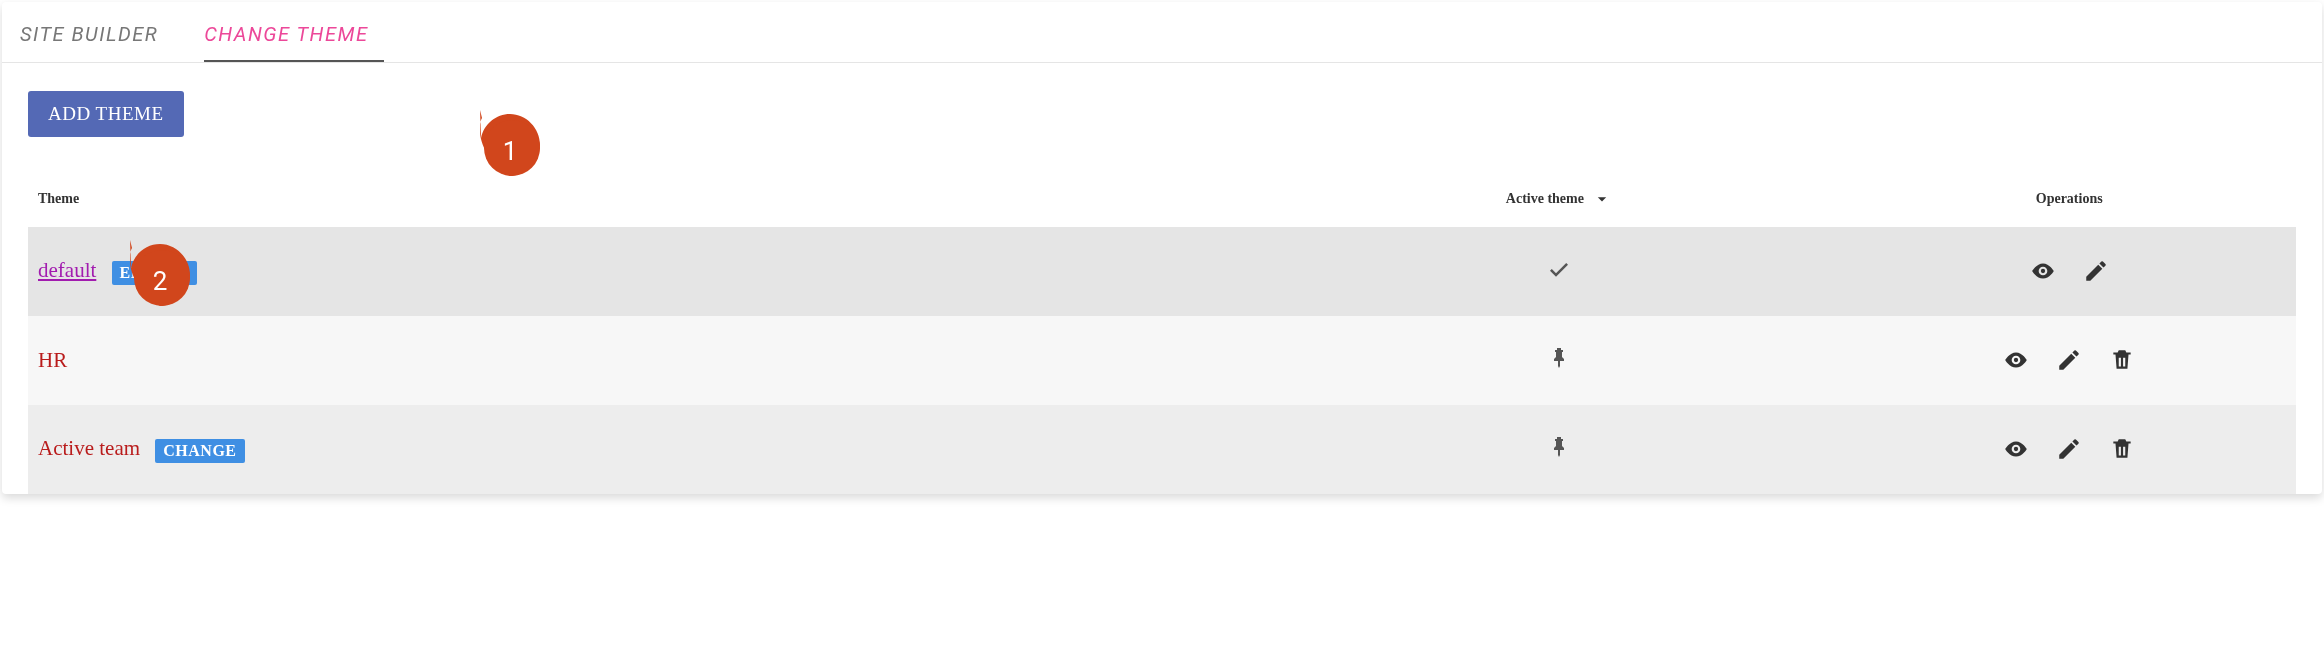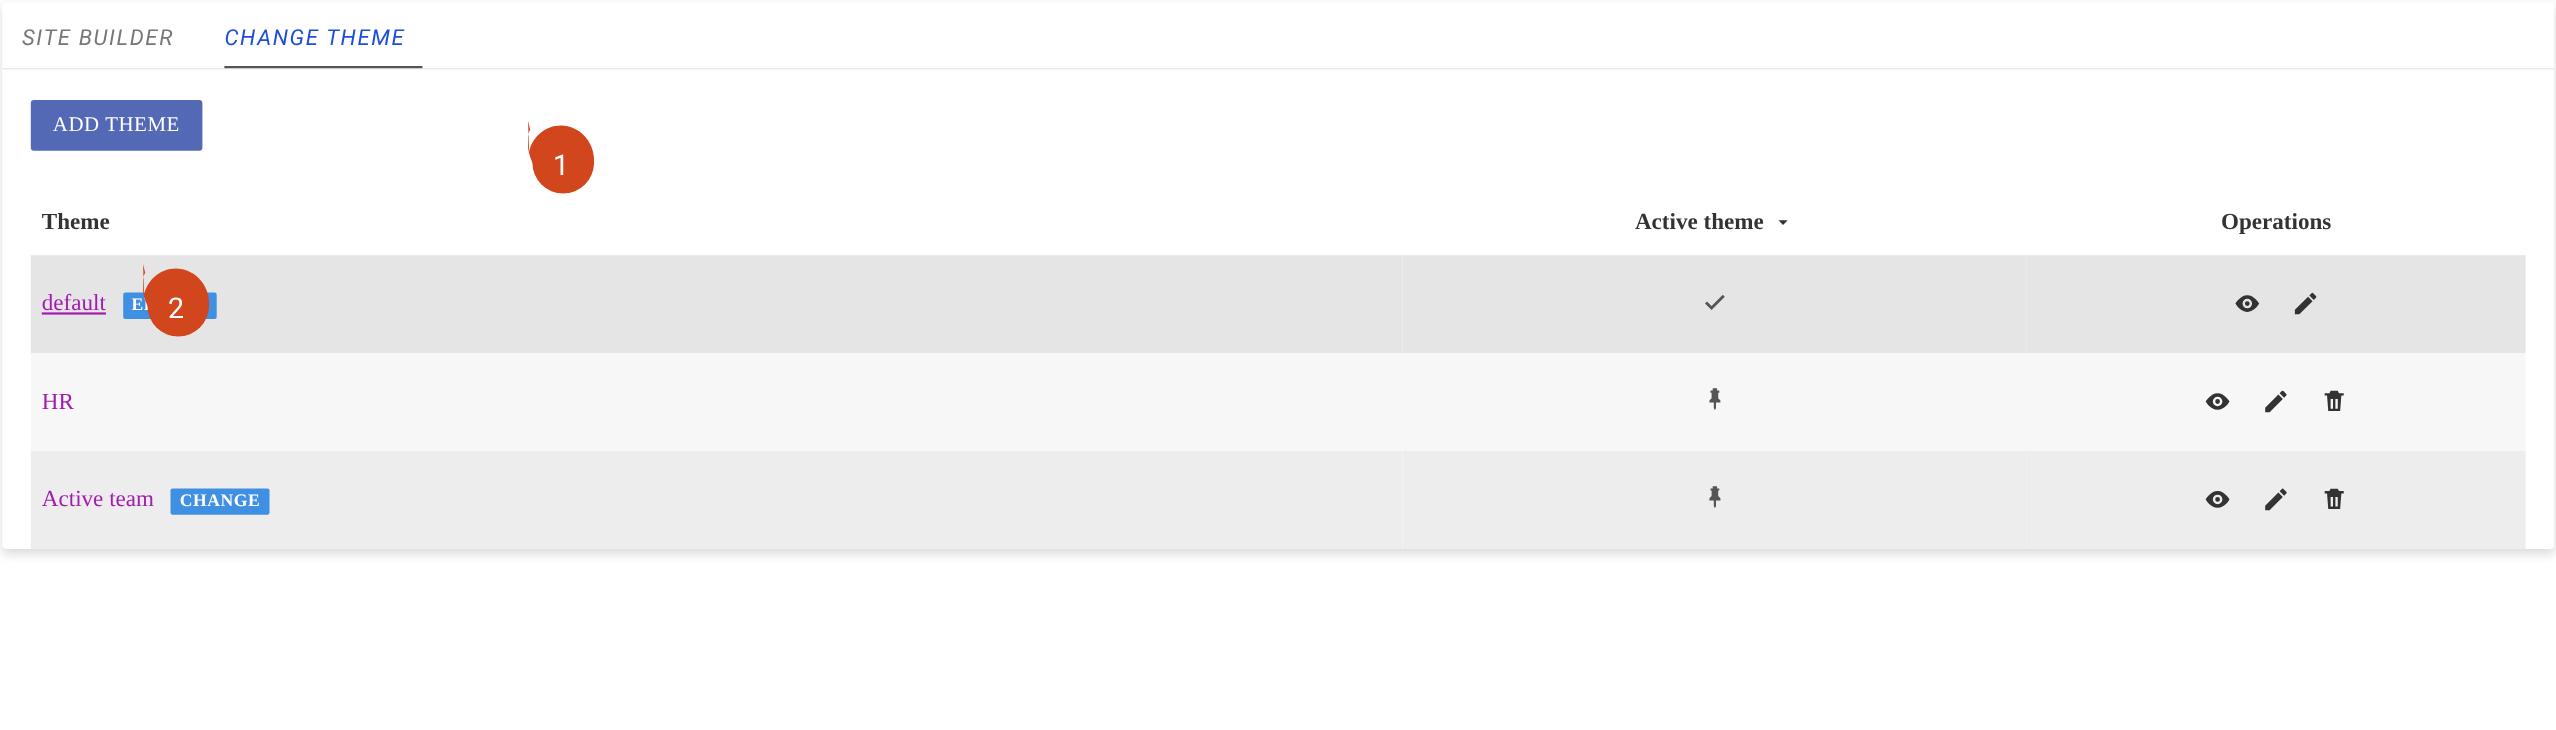--- a/index.html
+++ b/index.html
@@ -36,7 +36,7 @@
       border-bottom: 2px solid transparent;
     }
     .tab.active {
-      color: #1d4ed8;
+      color: #ec4899;
       border-bottom: 2px solid #555;
     }
     .content { padding: 28px 26px 0 26px; font-family: Liberation Serif, serif; }

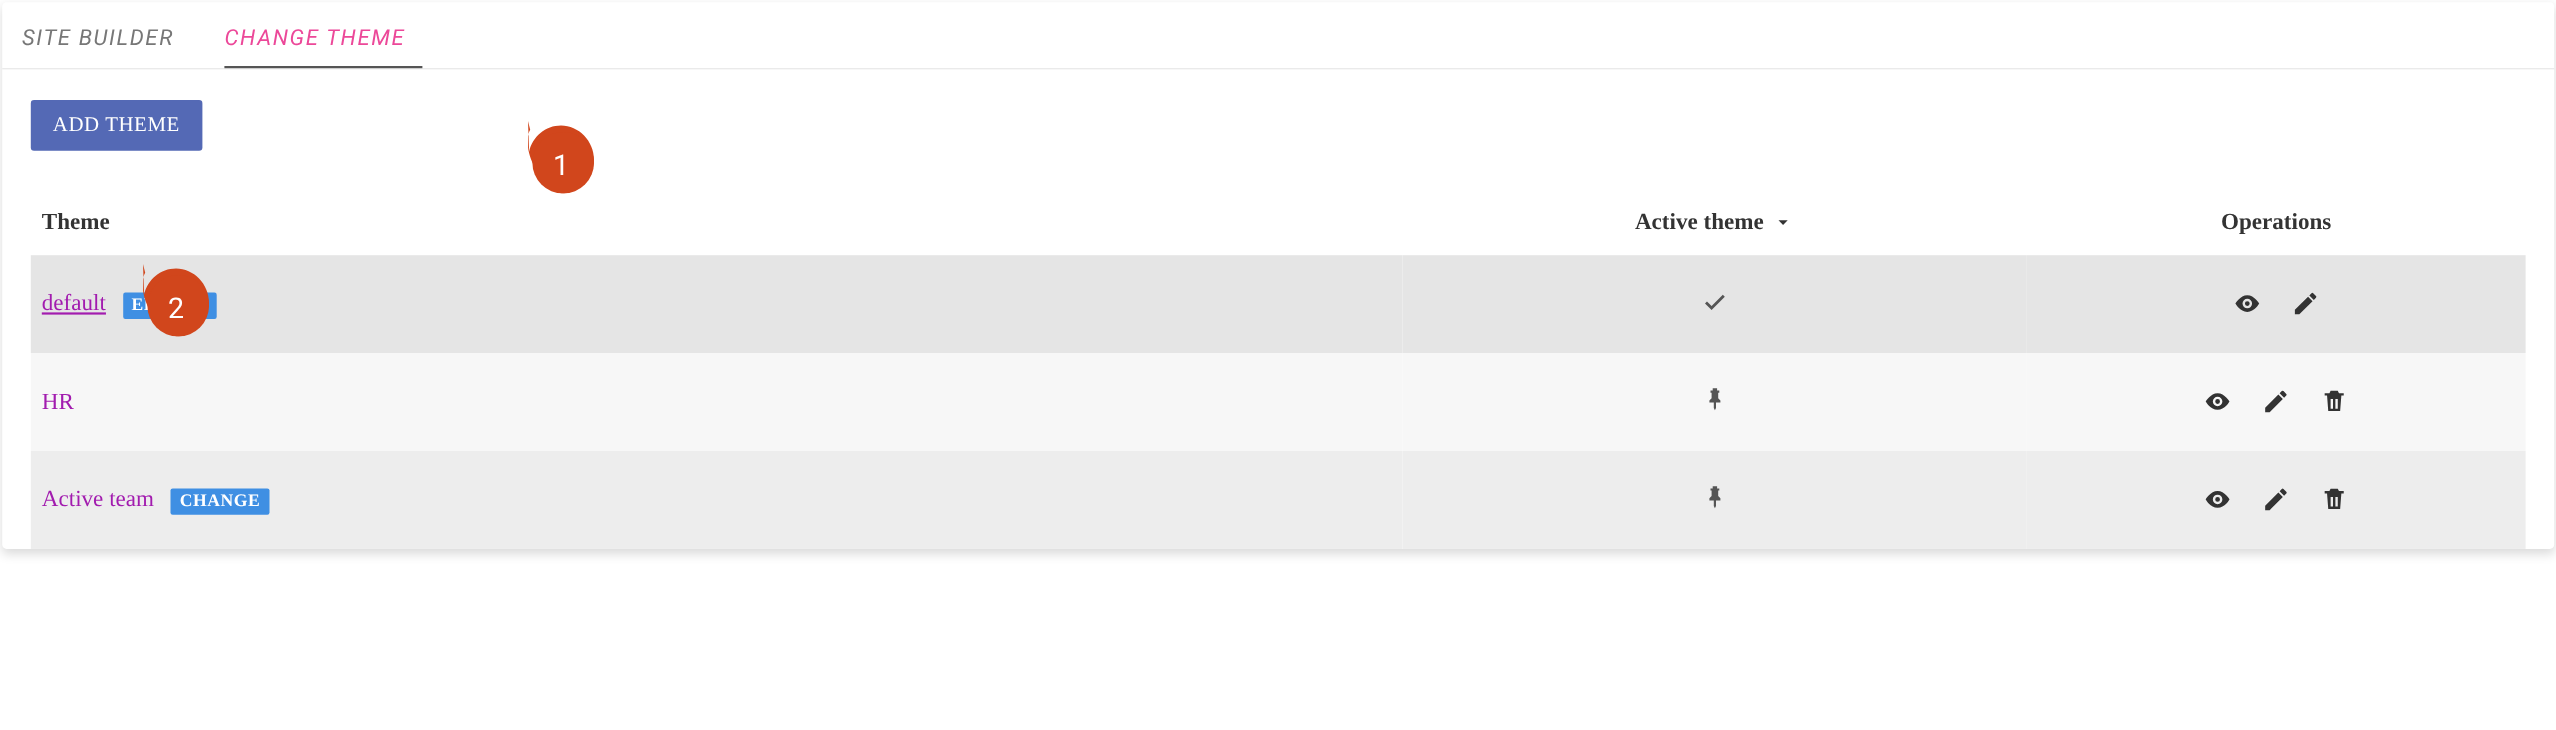--- a/index.html
+++ b/index.html
@@ -60,7 +60,7 @@
     .table th {
       text-align: left;
       padding: 18px 10px;
-      font-size: 21px;
+      font-size: 14px;
       font-weight: 700;
       color: #333;
     }

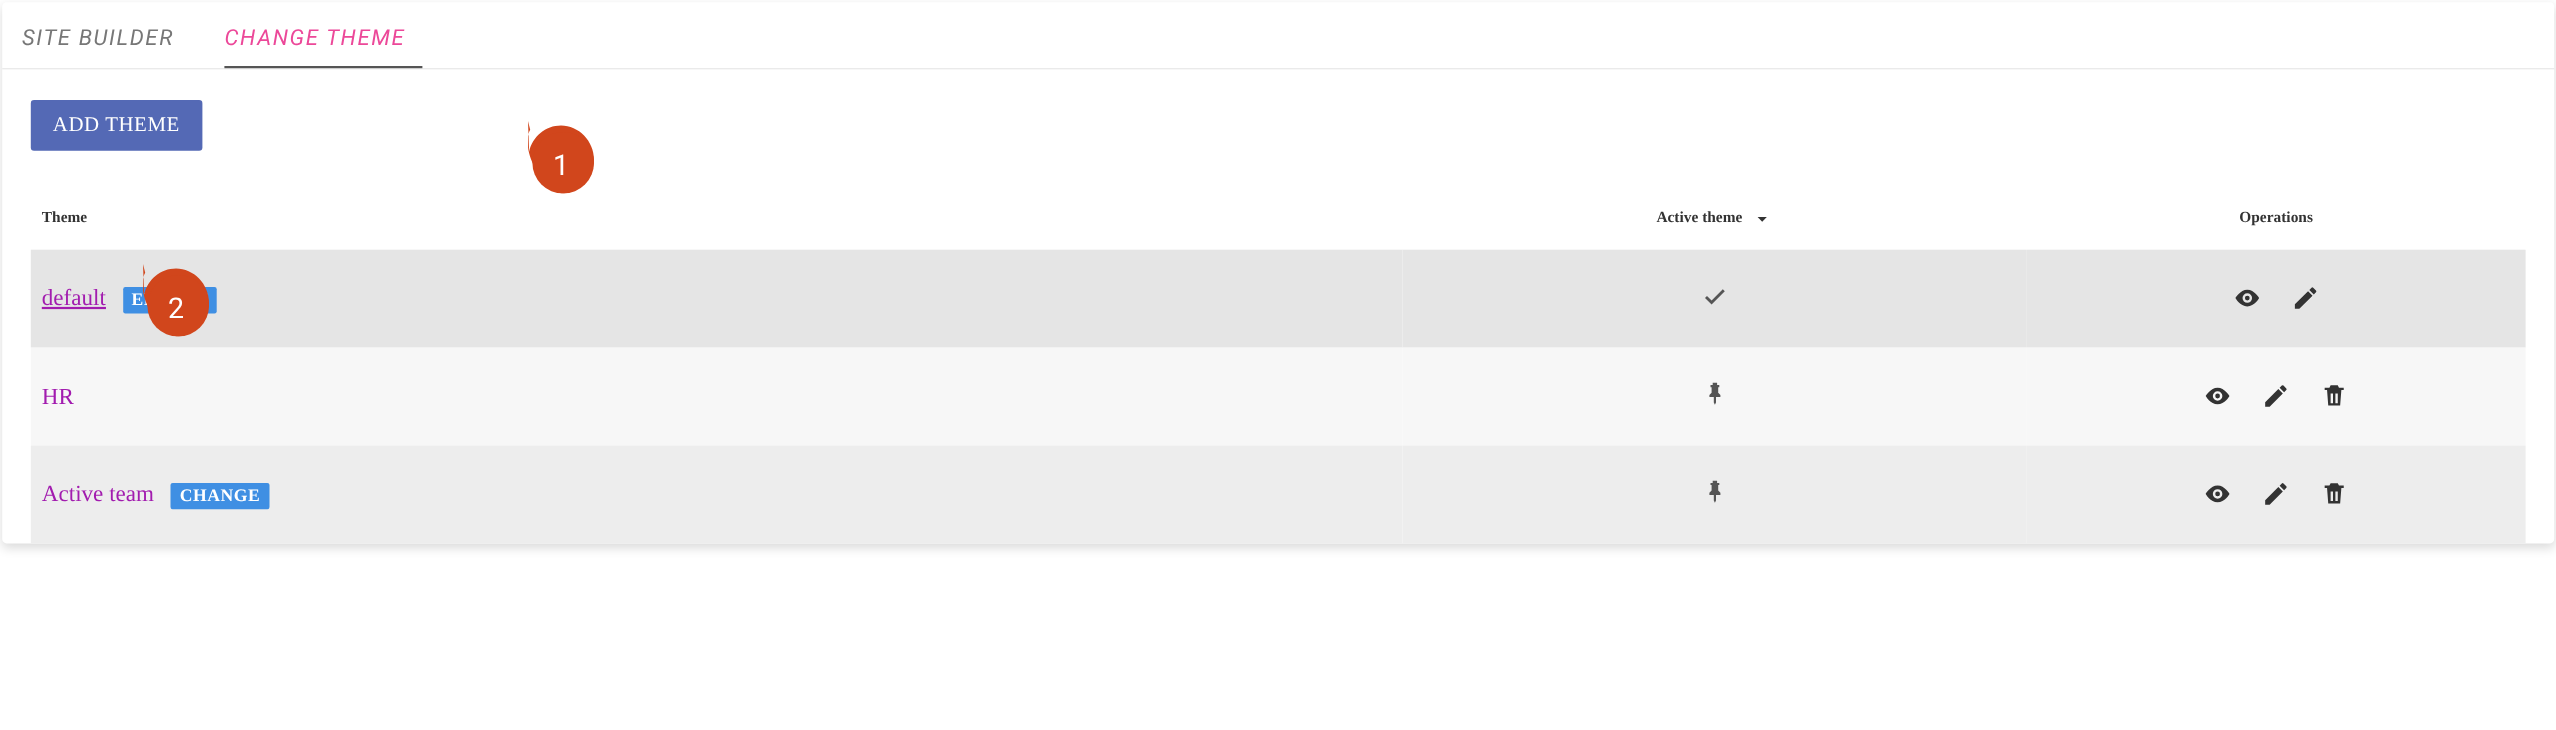--- a/index.html
+++ b/index.html
@@ -77,7 +77,7 @@
     .table tbody tr:first-child { background: #e5e5e5; }
     .th-inner { display: inline-flex; align-items: center; gap: 8px; cursor: pointer; }
     .sort-caret { width: 20px; height: 20px; fill:#333; }
-    .theme-name { color: #a21caf; }
+    .theme-name { color: #b91c1c; }
     .theme-name.linked { text-decoration: underline; color:#a21caf; cursor:pointer; }
     .badge {
       display: inline-block;

